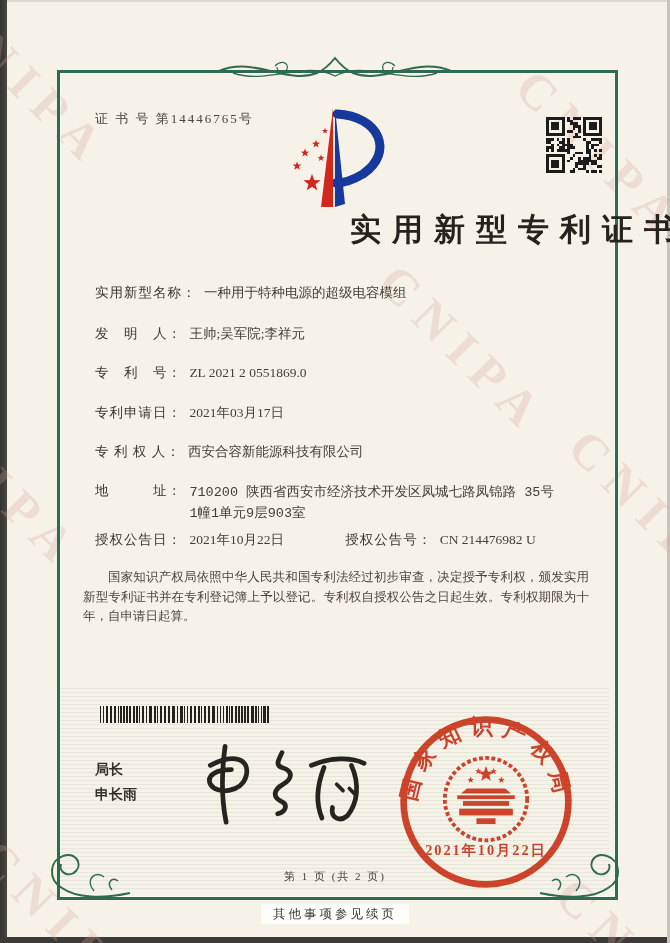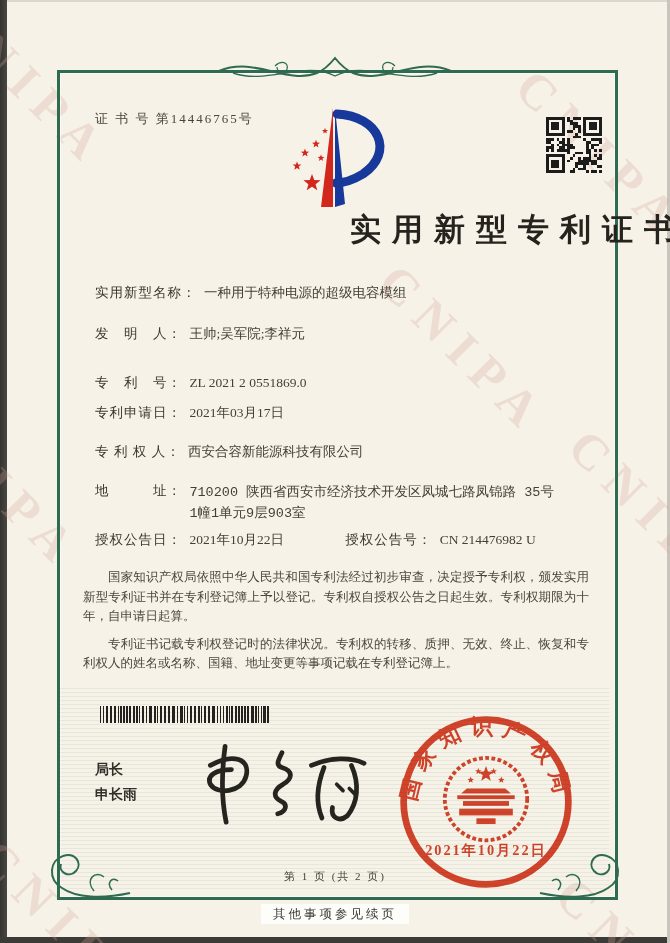--- a/index.html
+++ b/index.html
@@ -244,7 +244,7 @@
     <span class="lab">发　明　人：</span>
     <span class="val">王帅;吴军院;李祥元</span>
   </div>
-  <div class="row" style="top:374px">
+  <div class="row" style="top:364px">
     <span class="lab">专　利　号：</span>
     <span class="val">ZL 2021 2 0551869.0</span>
   </div>

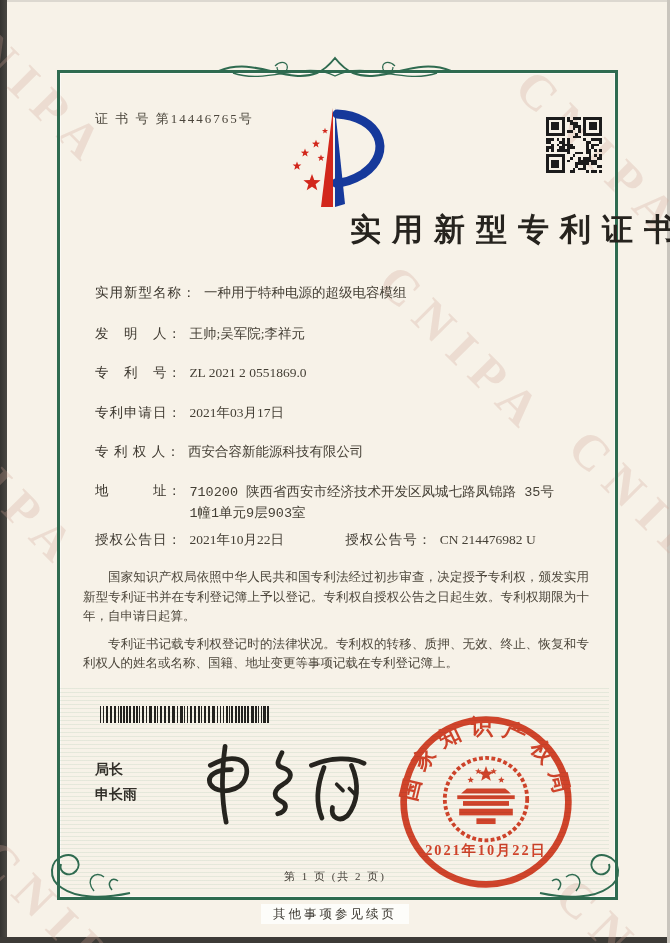--- a/index.html
+++ b/index.html
@@ -269,7 +269,6 @@
 
   <div class="bodytext">
     <p>国家知识产权局依照中华人民共和国专利法经过初步审查，决定授予专利权，颁发实用新型专利证书并在专利登记簿上予以登记。专利权自授权公告之日起生效。专利权期限为十年，自申请日起算。</p>
-    <p>专利证书记载专利权登记时的法律状况。专利权的转移、质押、无效、终止、恢复和专利权人的姓名或名称、国籍、地址变更等事项记载在专利登记簿上。</p>
   </div>
 
   <div class="barcode" id="barcode">

